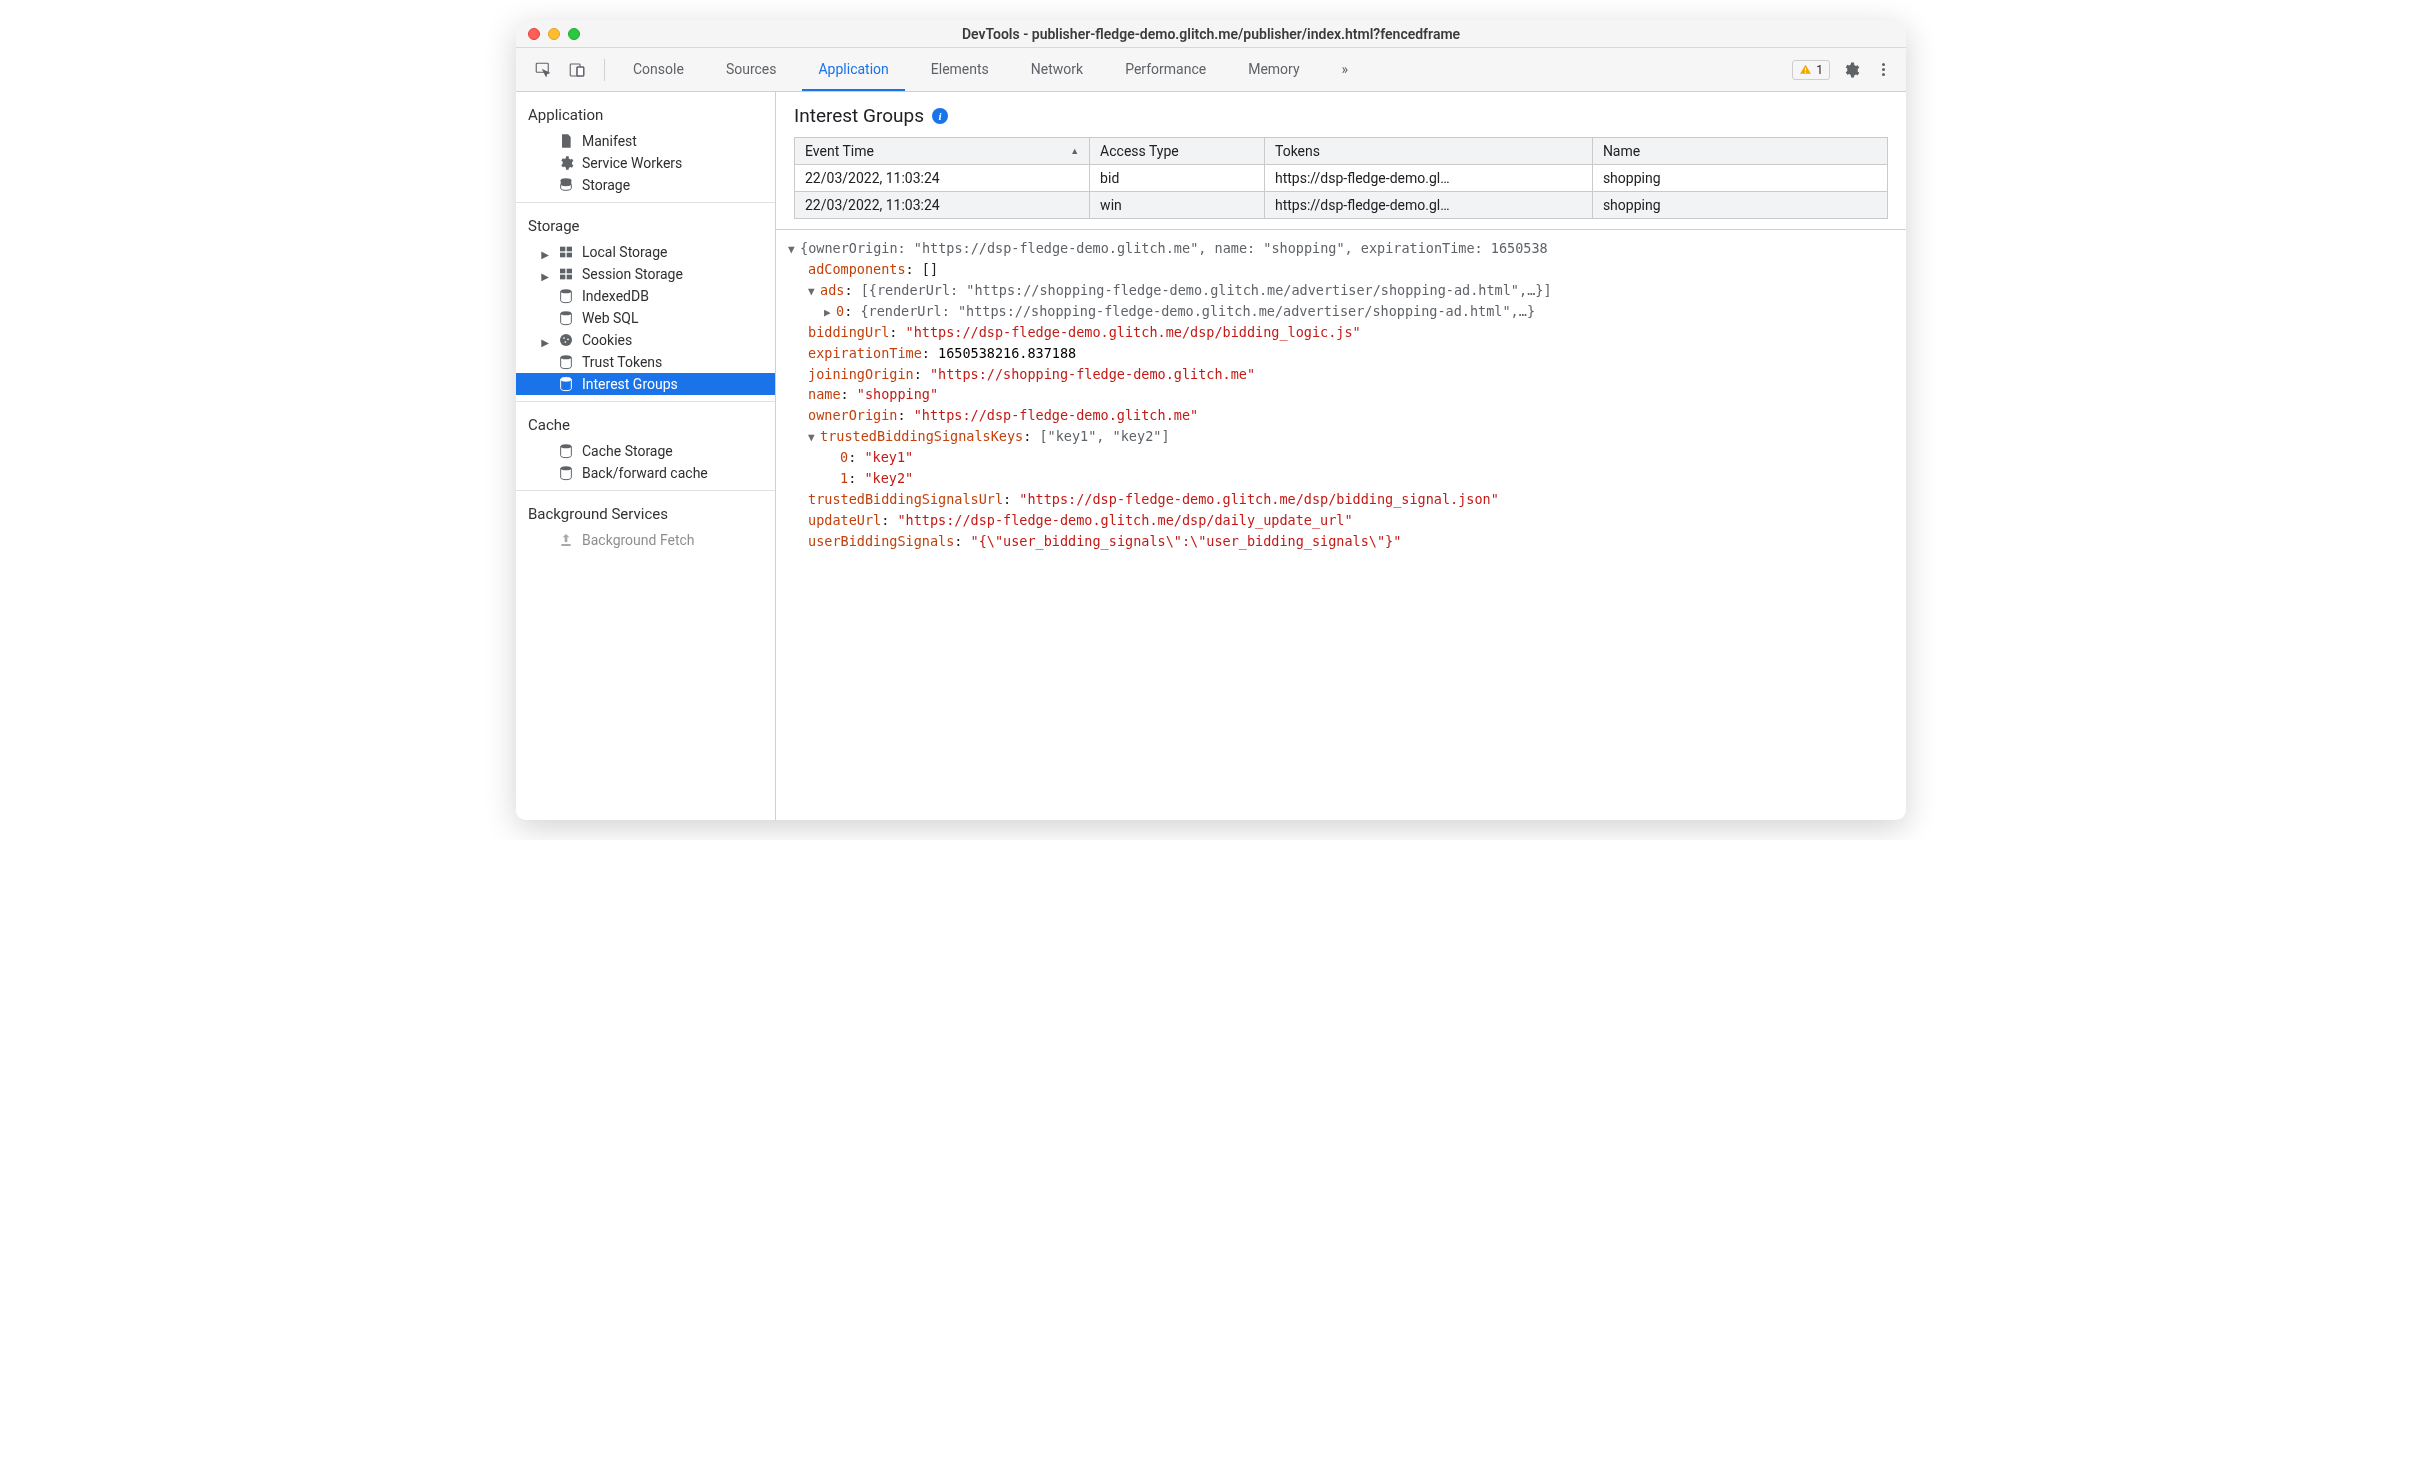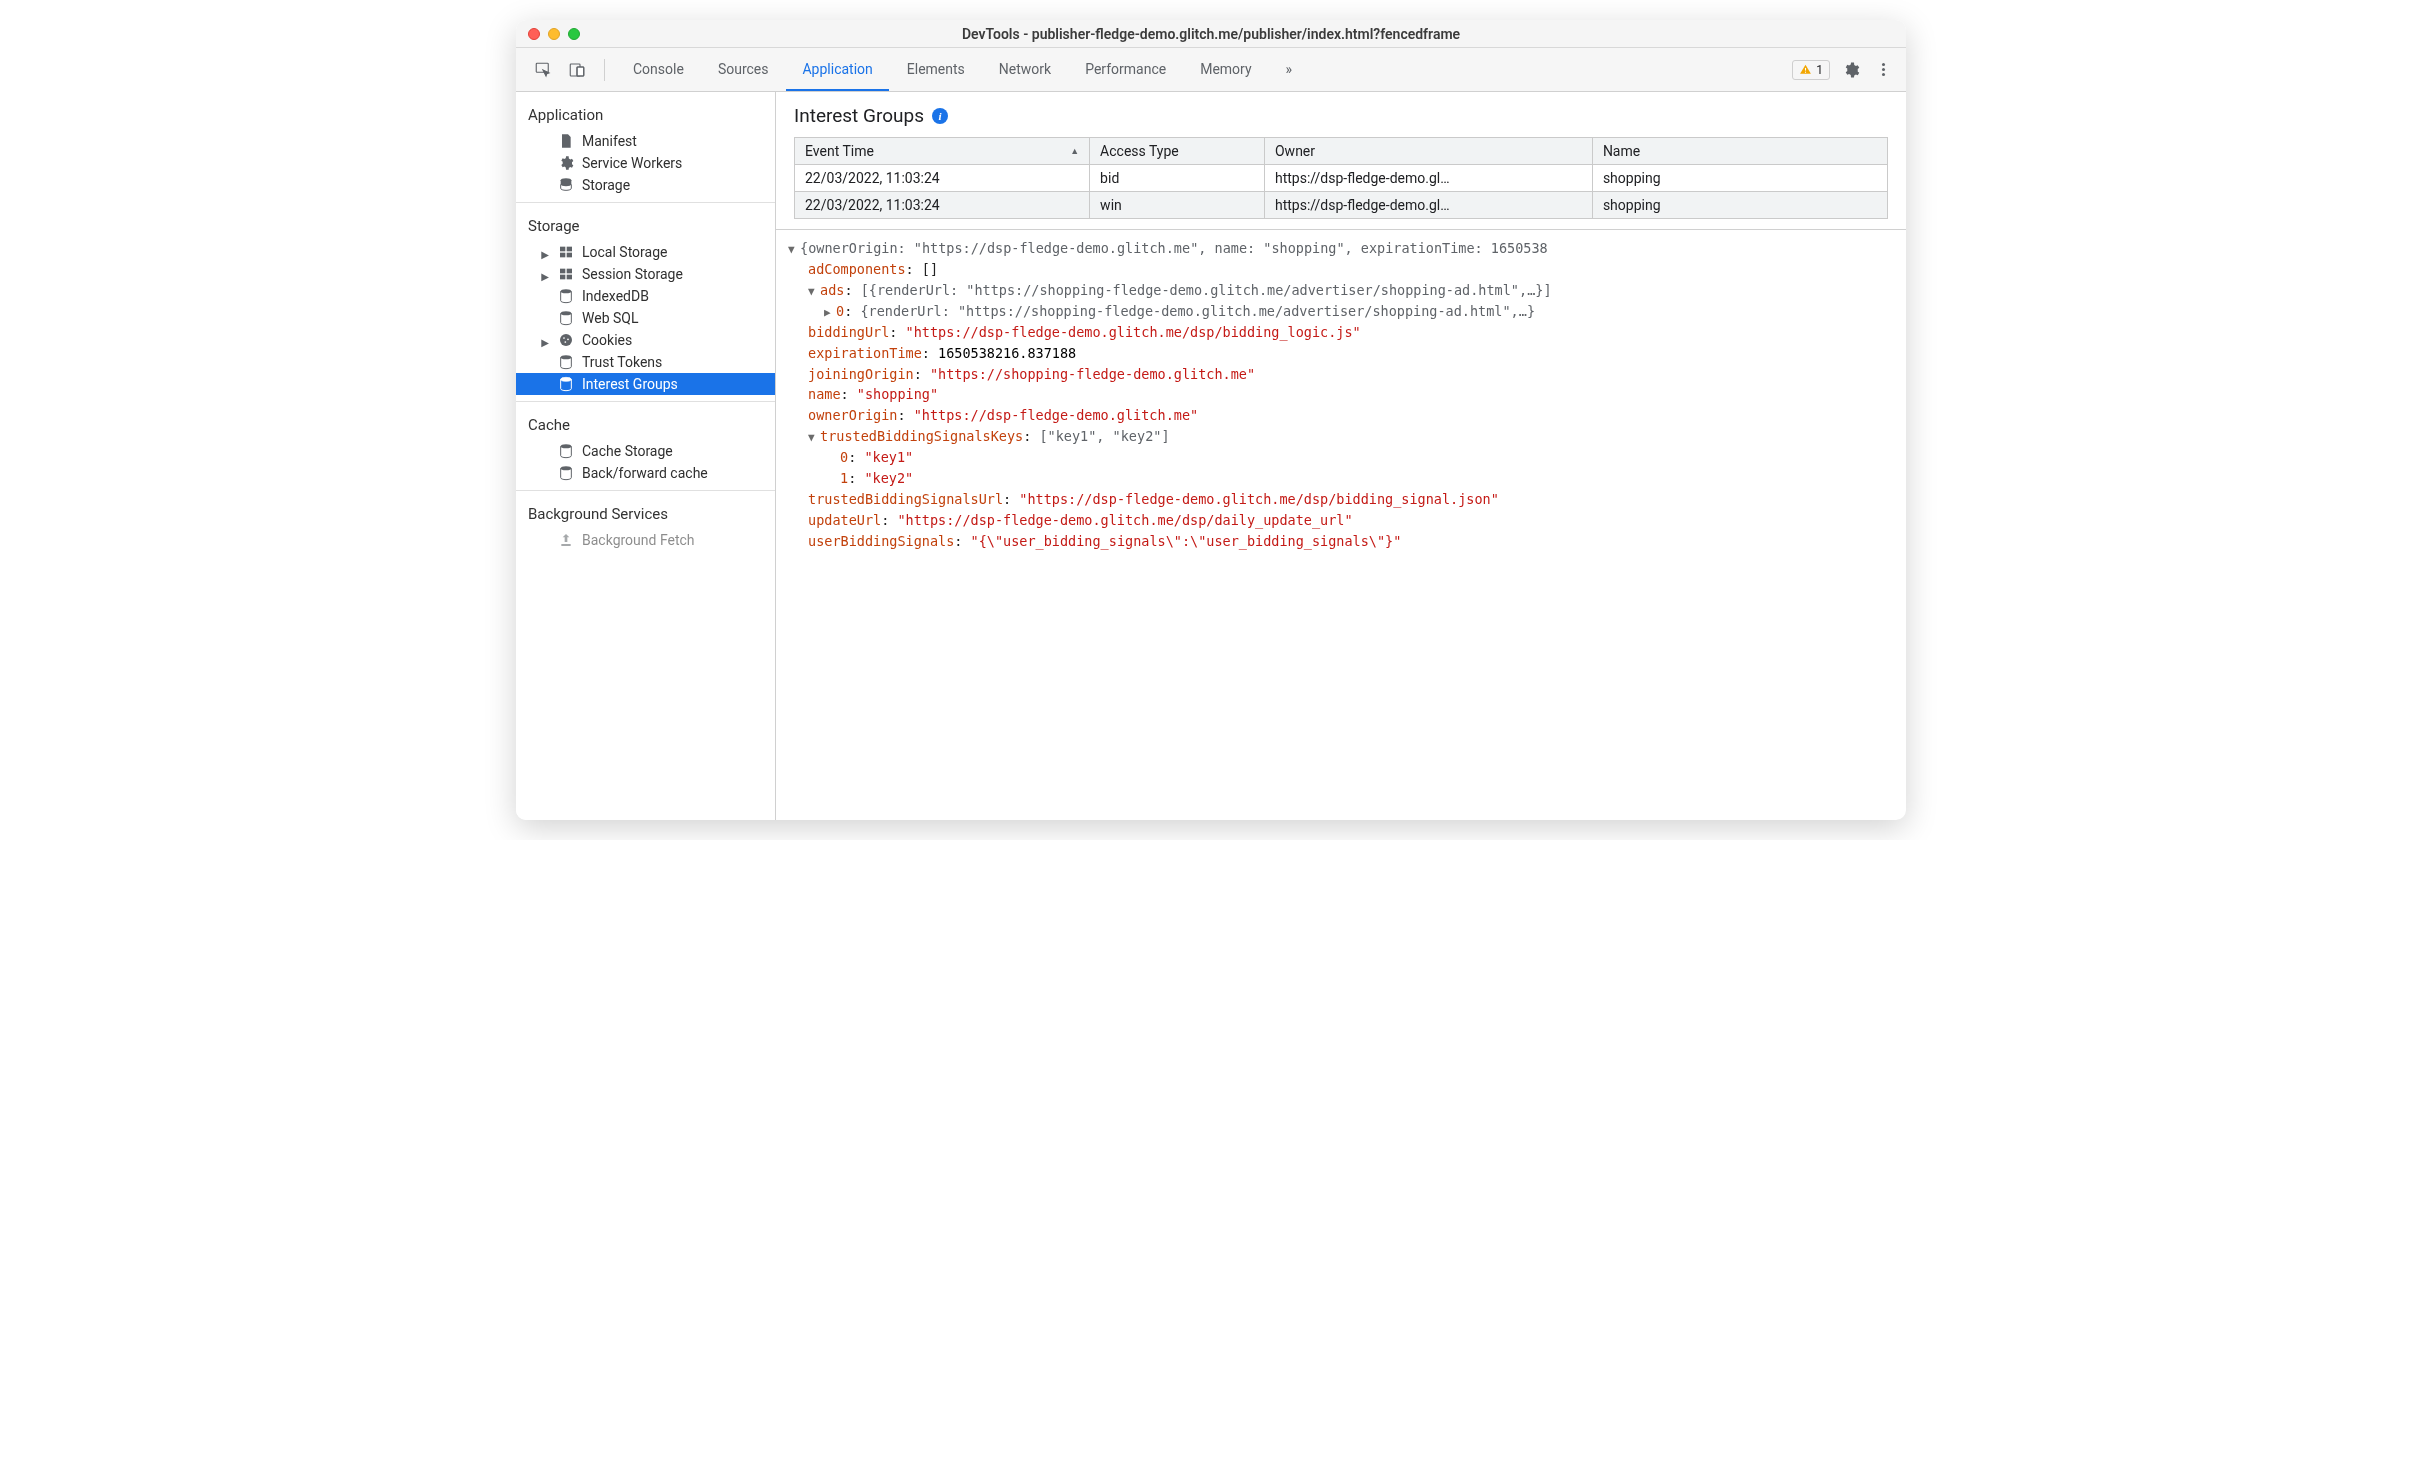--- a/index.html
+++ b/index.html
@@ -59,7 +59,7 @@
   }
   .tool-btn svg { width: 18px; height: 18px; stroke: #5f6368; fill: none; stroke-width: 1.5; }
   .toolbar-sep { width: 1px; height: 22px; background: #d0d0d0; margin: 0 8px; }
-  .tabs { display: flex; gap: 2px; flex: 1; align-items: stretch; height: 100%; }
+  .tabs { display: flex; gap: 10px; flex: 1; align-items: stretch; height: 100%; }
   .tab {
     padding: 0 16px;
     display: flex; align-items: center;

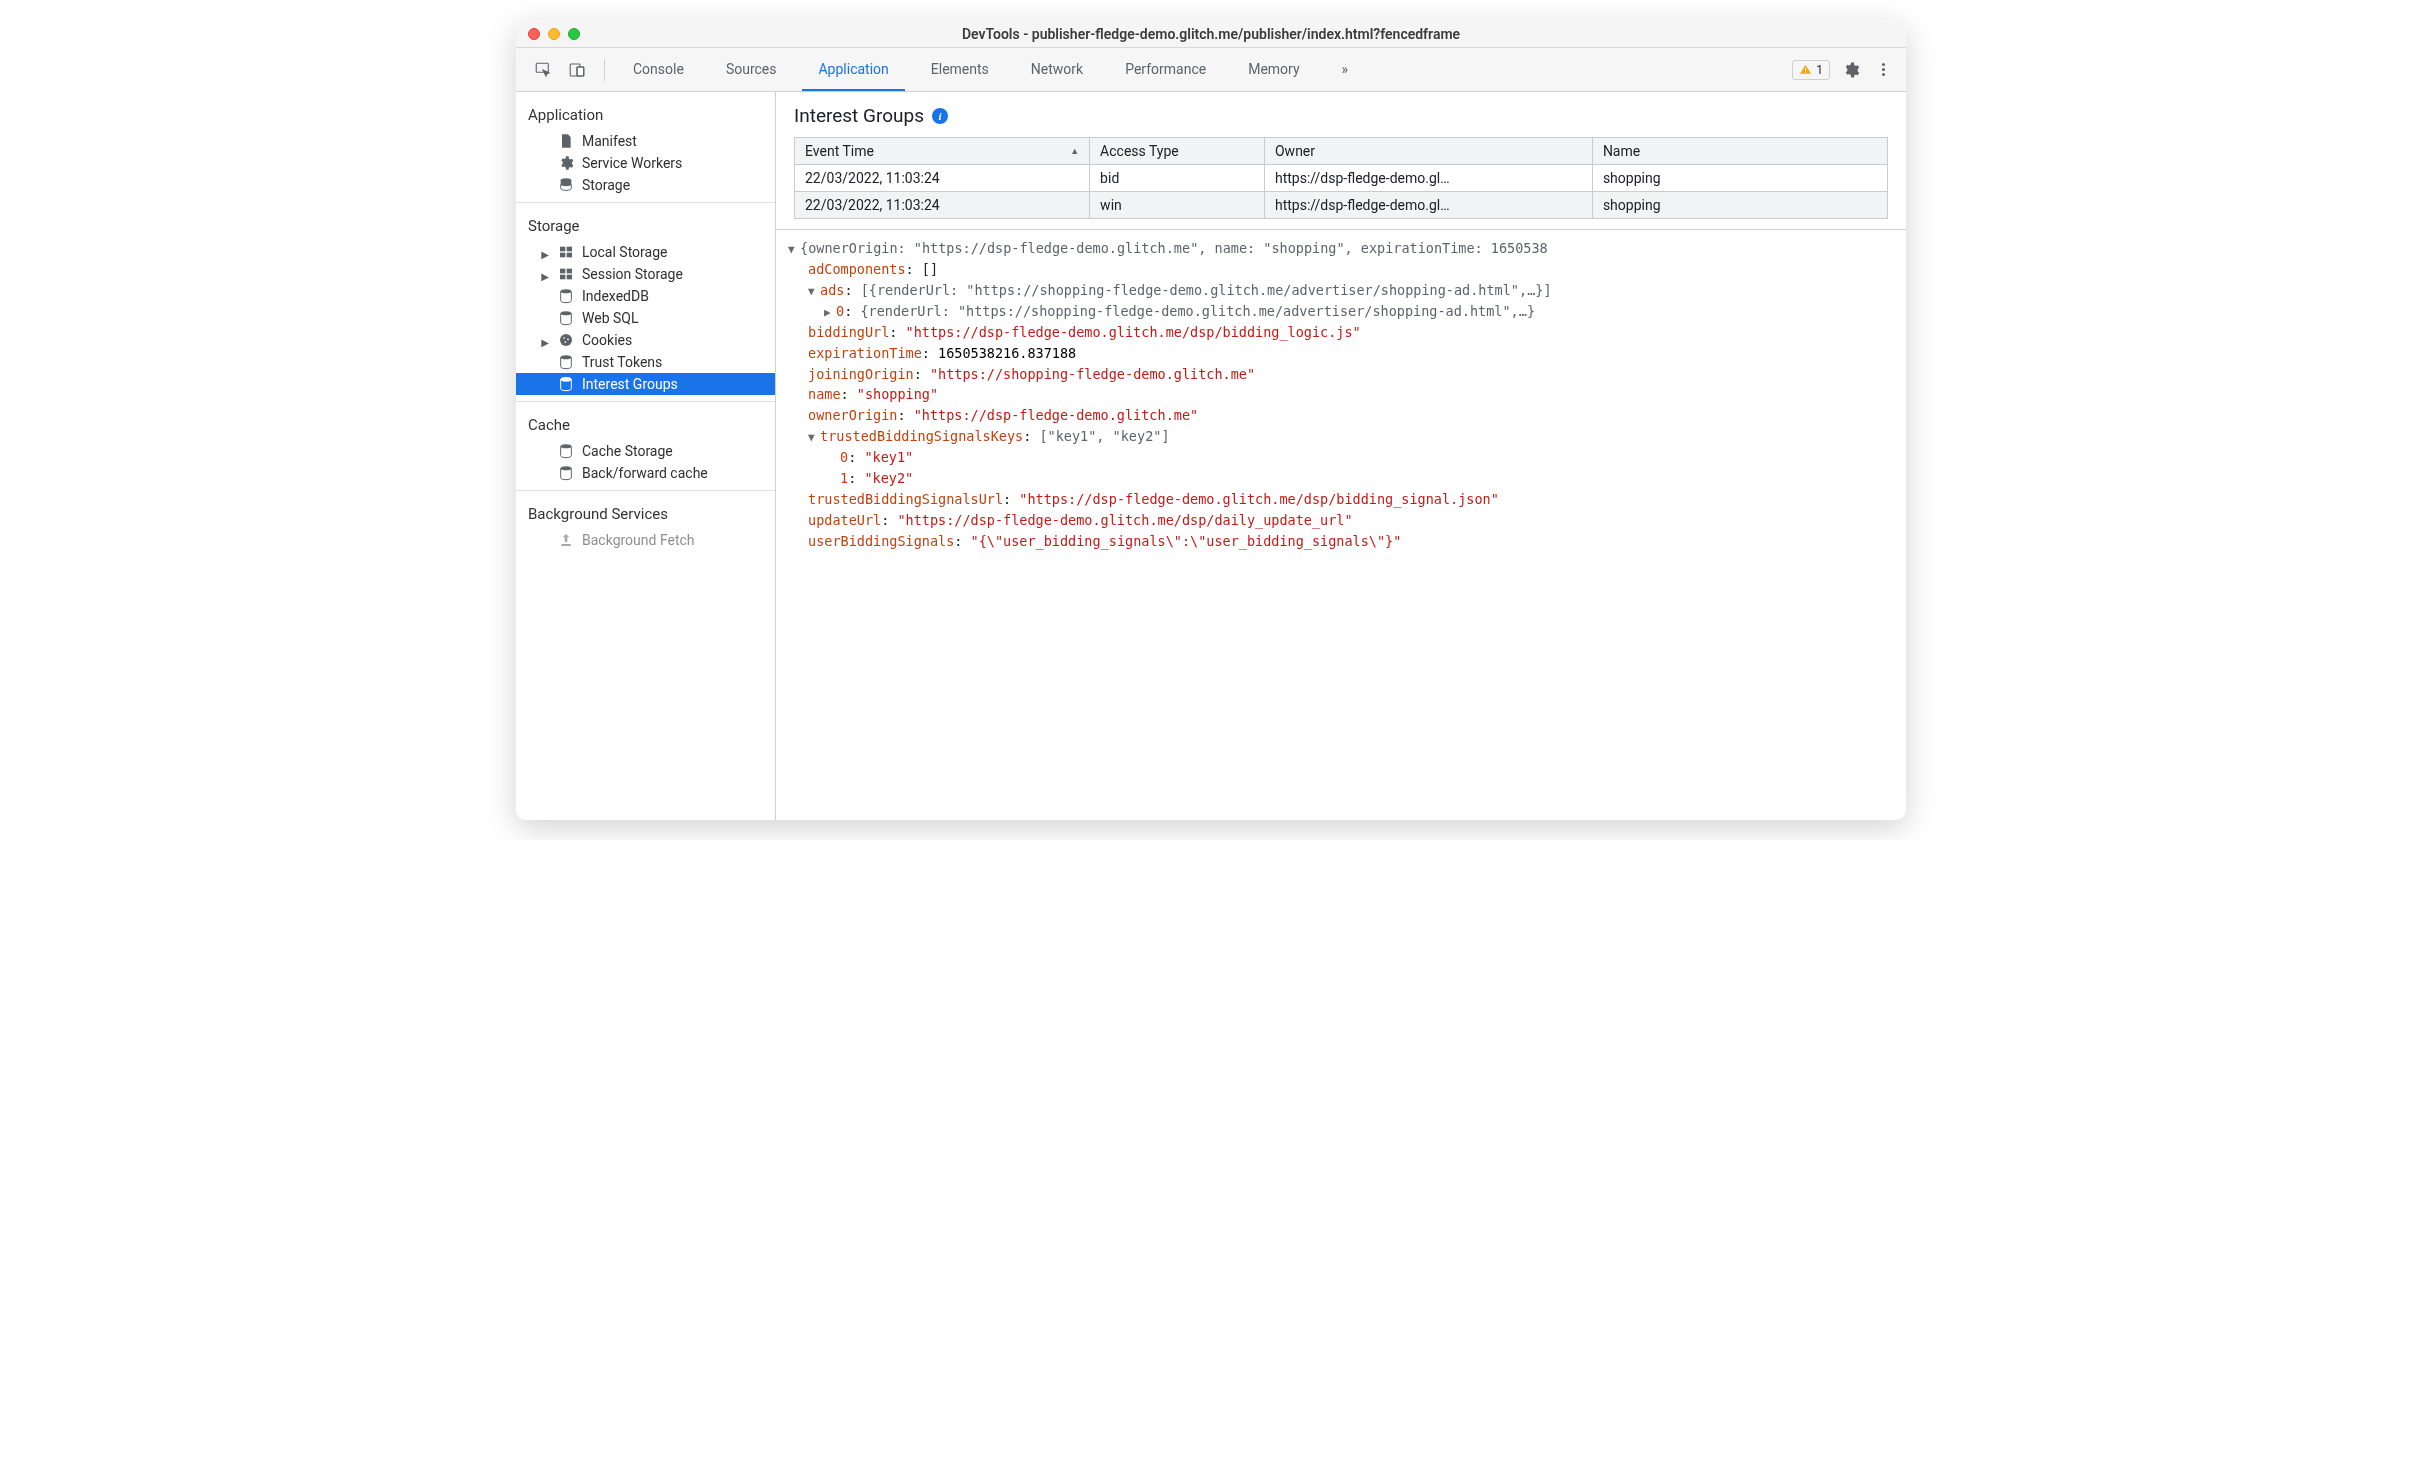--- a/index.html
+++ b/index.html
@@ -402,7 +402,7 @@
                   </div>
                 </th>
               <th><span>Access Type</span></th>
-              <th><span>Owner</span></th>
+              <th><span>Tokens</span></th>
               <th><span>Name</span></th>
             </tr>
           </thead>

